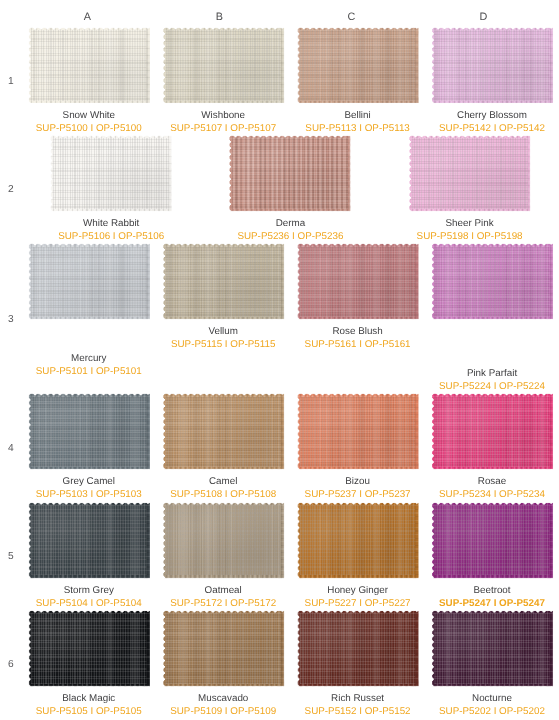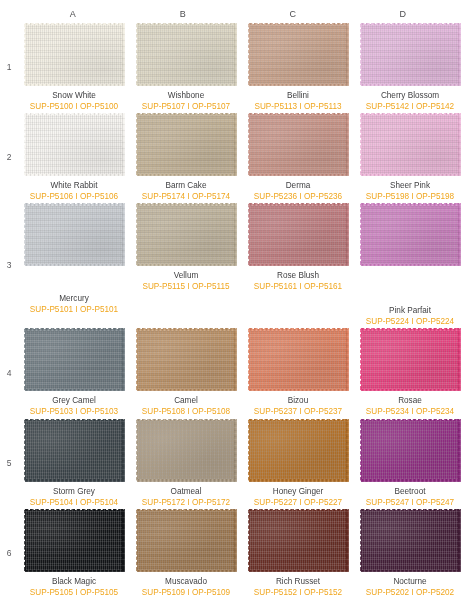--- a/index.html
+++ b/index.html
@@ -250,15 +250,6 @@
         </div>
         <div class="cell">
           <div class="swatch-wrap">
-            <div class="swatch" style="background-color: rgb(194, 177, 148);">
-                <div class="swatch-inner"></div>
-              </div>
-          </div>
-          <div class="swatch-name" style="color: rgb(63, 63, 65);">Barm Cake</div>
-          <div class="swatch-code" style="color: rgb(240, 166, 30);">SUP-P5174 I OP-P5174</div>
-        </div>
-        <div class="cell">
-          <div class="swatch-wrap">
             <div class="swatch" style="background-color: rgb(200, 146, 133);">
                 <div class="swatch-inner"></div>
               </div>

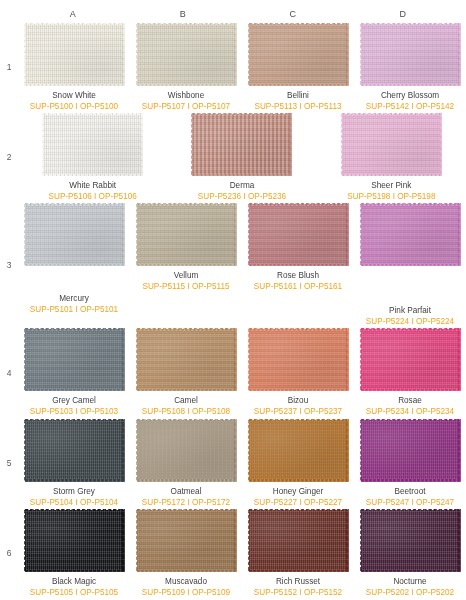--- a/index.html
+++ b/index.html
@@ -390,7 +390,7 @@
               </div>
           </div>
           <div class="swatch-name" style="color: rgb(63, 63, 65);">Beetroot</div>
-          <div class="swatch-code" style="color: rgb(240, 166, 30);">SUP-P5247 I OP-P5247</div>
+          <div class="swatch-code" style="color: rgb(240, 166, 30); font-weight: bold;">SUP-P5247 I OP-P5247</div>
         </div>
       </div>
     </div>

